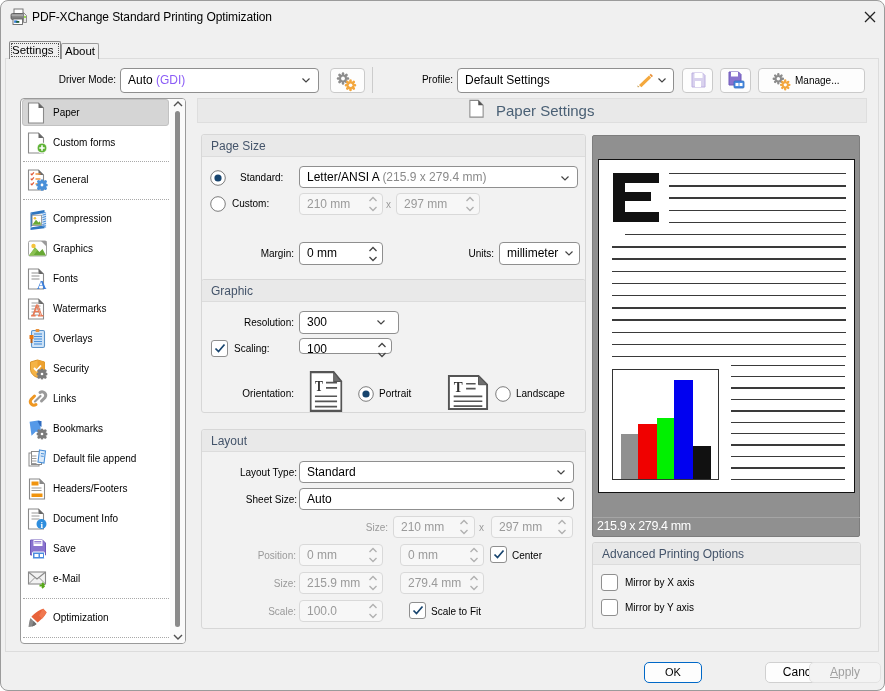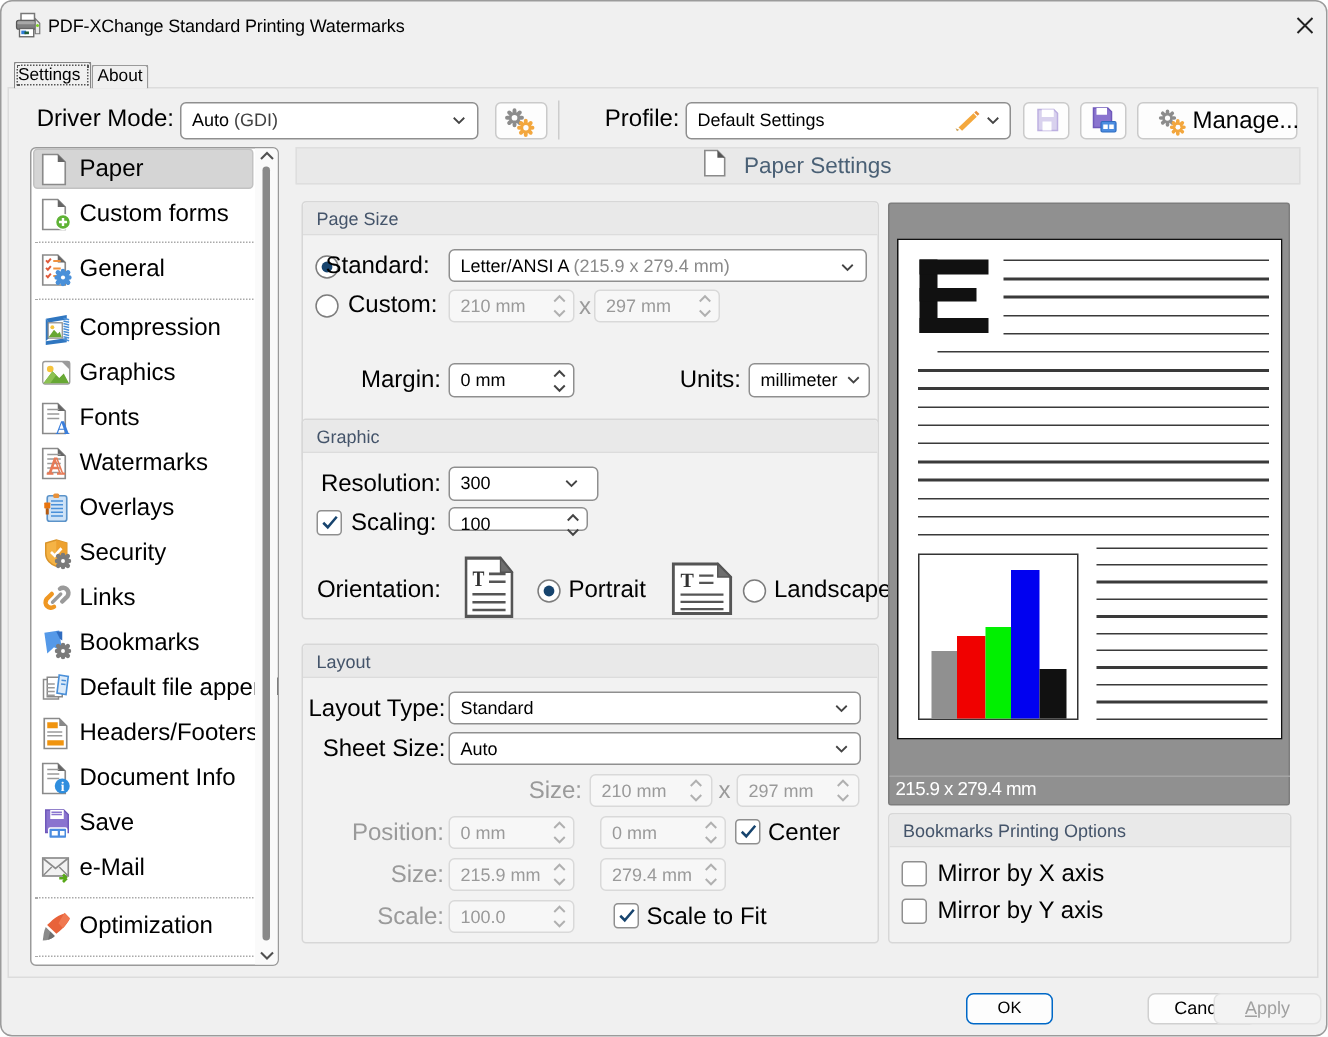--- a/index.html
+++ b/index.html
@@ -28,7 +28,7 @@
   <rect x="4.2" y="12.4" width="3.2" height="2.4" fill="#2f7bd6"></rect>
   <rect x="6.3" y="13" width="3" height="1.8" fill="#1d5f36"></rect>
 </svg>
-<div class="lbl" style="left:31px;top:5px;font-size:12px;letter-spacing:-0.1px">PDF-XChange Standard Printing Watermarks</div>
+<div class="lbl" style="left:31px;top:5px;font-size:12px;letter-spacing:-0.1px">PDF-XChange Standard Printing Optimization</div>
 <svg class="abs" style="left:863px;top:10px" width="12" height="12" viewBox="0 0 12 12">
   <path d="M1 1 L11 11 M11 1 L1 11" stroke="#222" stroke-width="1.3"></path>
 </svg>

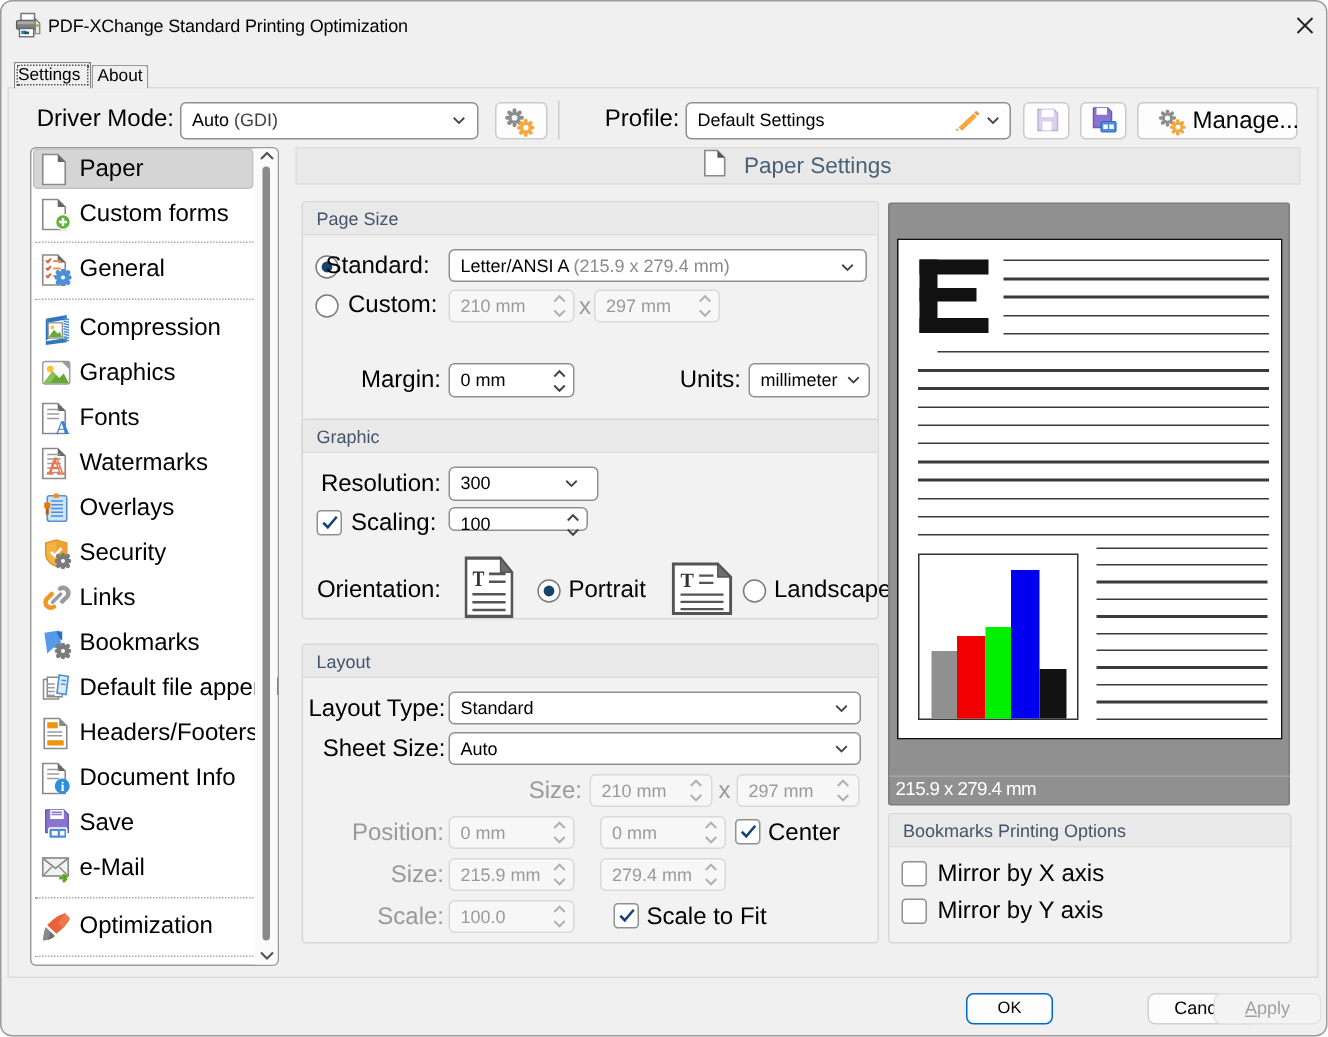--- a/index.html
+++ b/index.html
@@ -4,7 +4,7 @@
 html,body{width:885px;height:691px;background:#fff;font-family:"Liberation Sans",sans-serif}
 #win{position:absolute;left:0;top:0;width:885px;height:691px;background:#f0f0f0;border:1px solid #9b9b9b;border-radius:8px;overflow:hidden;font-size:12px;color:#000}
 .abs{position:absolute}
-.lbl{position:absolute;font-size:16px;white-space:nowrap;line-height:22px;height:22px}
+.lbl{position:absolute;font-size:10px;white-space:nowrap;line-height:22px;height:22px}
 .r{text-align:right}
 .combo{position:absolute;background:#fff;border:1px solid #8f8f8f;border-radius:4px;line-height:20px;padding-left:7px;white-space:nowrap}
 .btn{position:absolute;background:#fdfdfd;border:1px solid #cacaca;border-radius:4px}

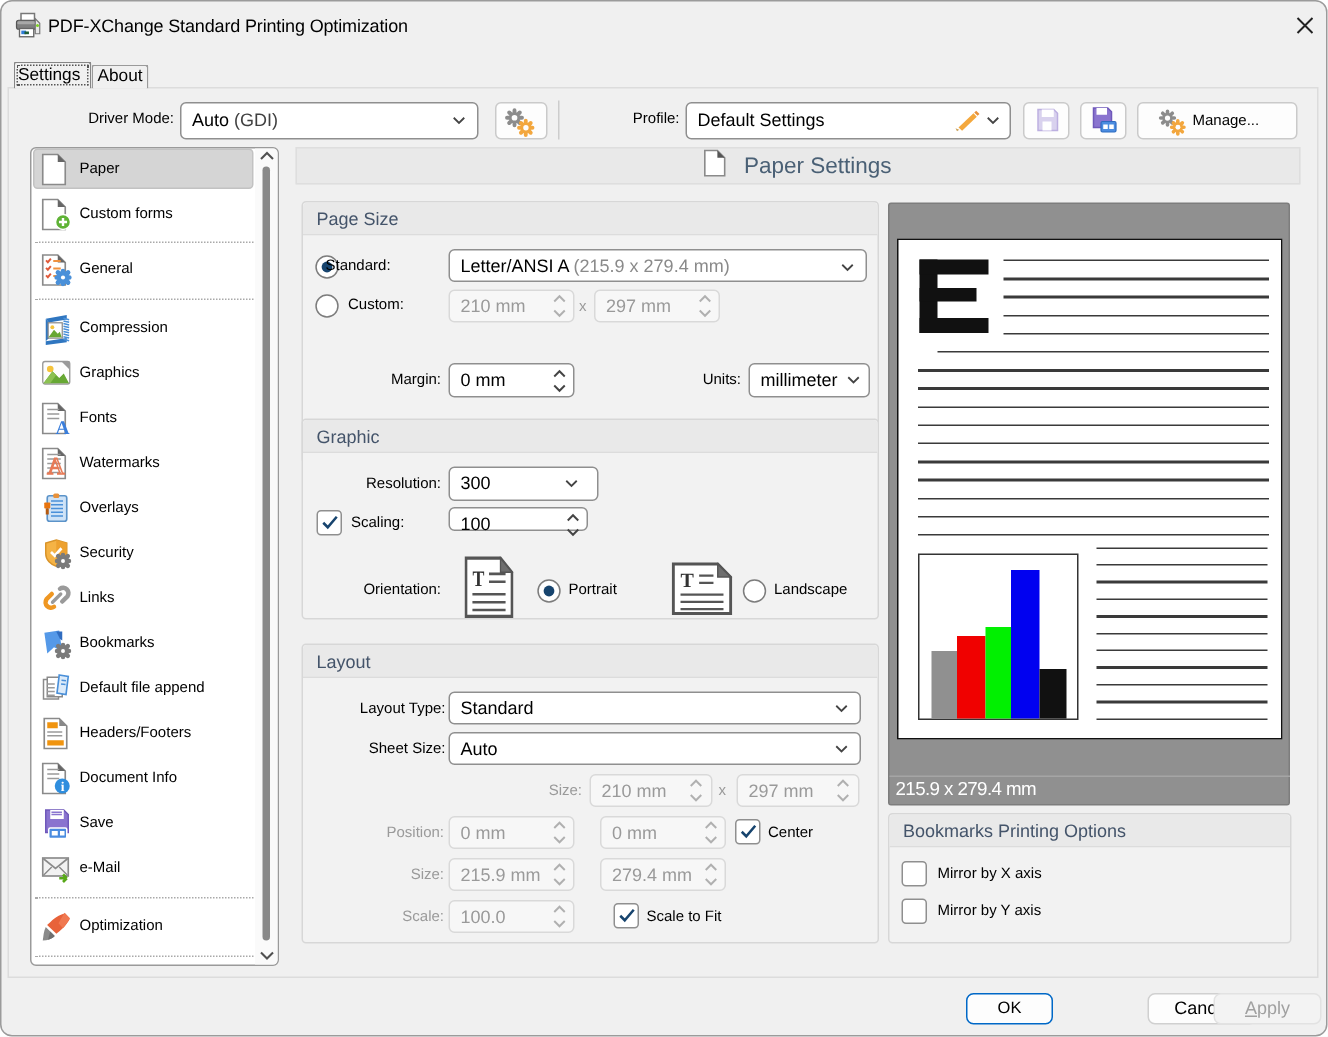--- a/index.html
+++ b/index.html
@@ -40,7 +40,7 @@
 <div class="abs" style="left:4px;top:57px;width:874px;height:594px;background:#f0f0f0;border:1px solid #dcdcdc"></div>
 
 <div class="lbl r" style="left:20px;top:68px;width:95px">Driver Mode:</div>
-<div class="combo" style="left:119px;top:67px;width:199px;height:25px;line-height:23px">Auto <span style="color:#404040">(GDI)</span></div>
+<div class="combo" style="left:119px;top:67px;width:199px;height:25px;line-height:23px">Auto <span style="color:#8b5cf6">(GDI)</span></div>
 <svg class="abs" style="left:300px;top:76px" width="10" height="7" viewBox="0 0 10 7">
       <path d="M1.5 1.5 L5 5 L8.5 1.5" fill="none" stroke="#444" stroke-width="1.2"></path>
     </svg>

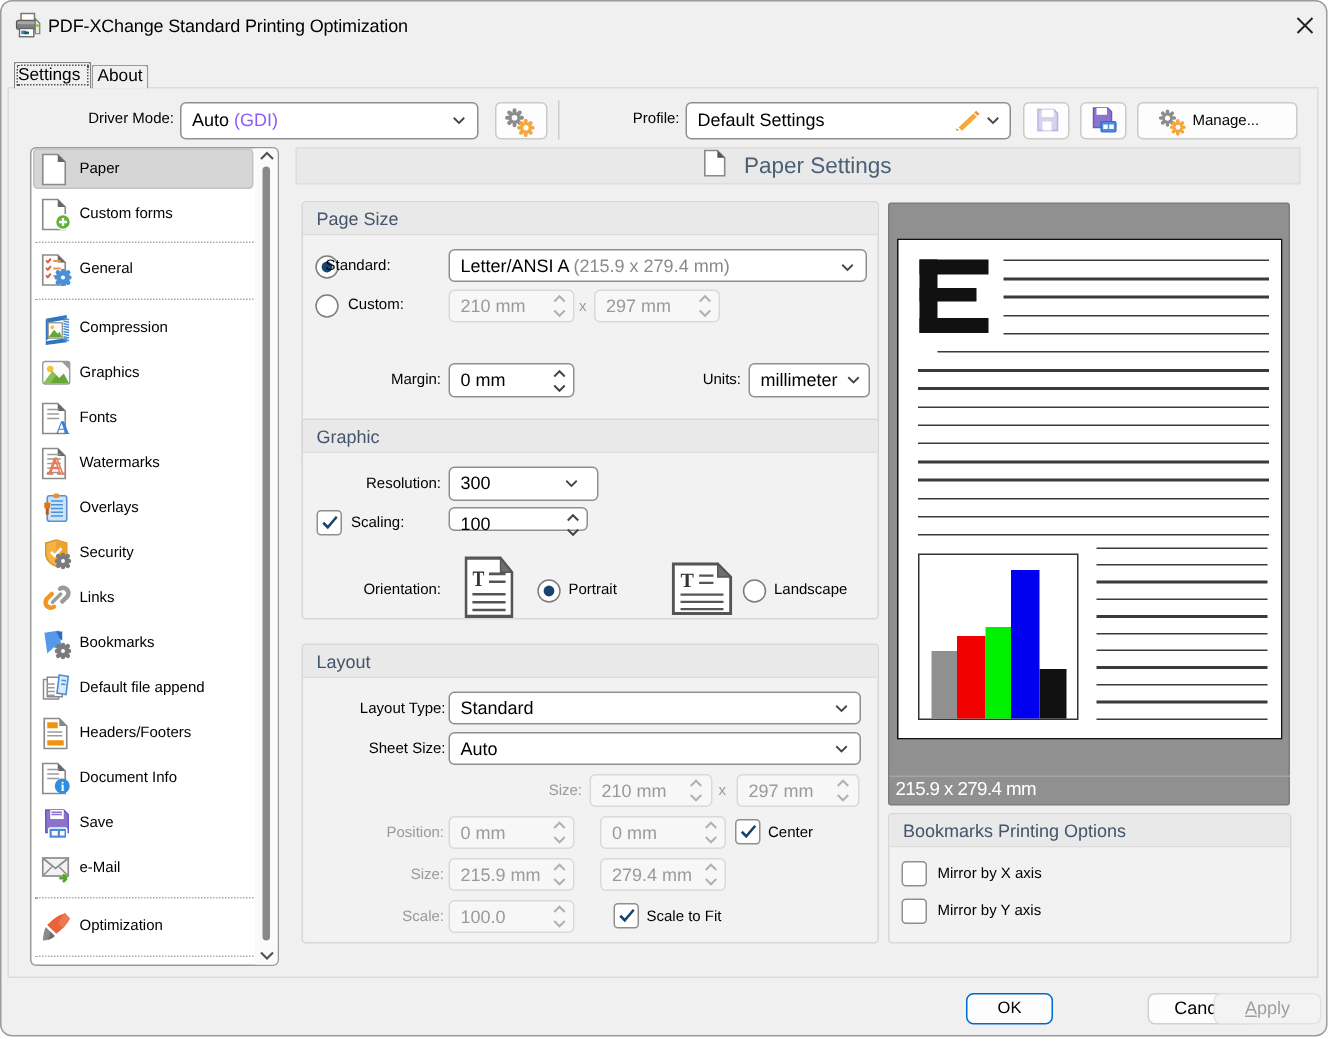--- a/index.html
+++ b/index.html
@@ -296,7 +296,7 @@
   <circle cx="8" cy="8" r="7.3" fill="#fff" stroke="#7c7c7c" stroke-width="1"></circle>
       <circle cx="8" cy="8" r="3.6" fill="#17446e"></circle>
 </svg>
-<div class="lbl" style="left:216px;top:166px">Standard:</div>
+<div class="lbl" style="left:239px;top:166px">Standard:</div>
 <div class="combo" style="left:298px;top:165px;width:279px;height:22px">Letter/ANSI A <span style="color:#8a8a8a">(215.9 x 279.4 mm)</span></div>
 <svg class="abs" style="left:559px;top:174px" width="10" height="7" viewBox="0 0 10 7">
       <path d="M1.5 1.5 L5 5 L8.5 1.5" fill="none" stroke="#444" stroke-width="1.2"></path>

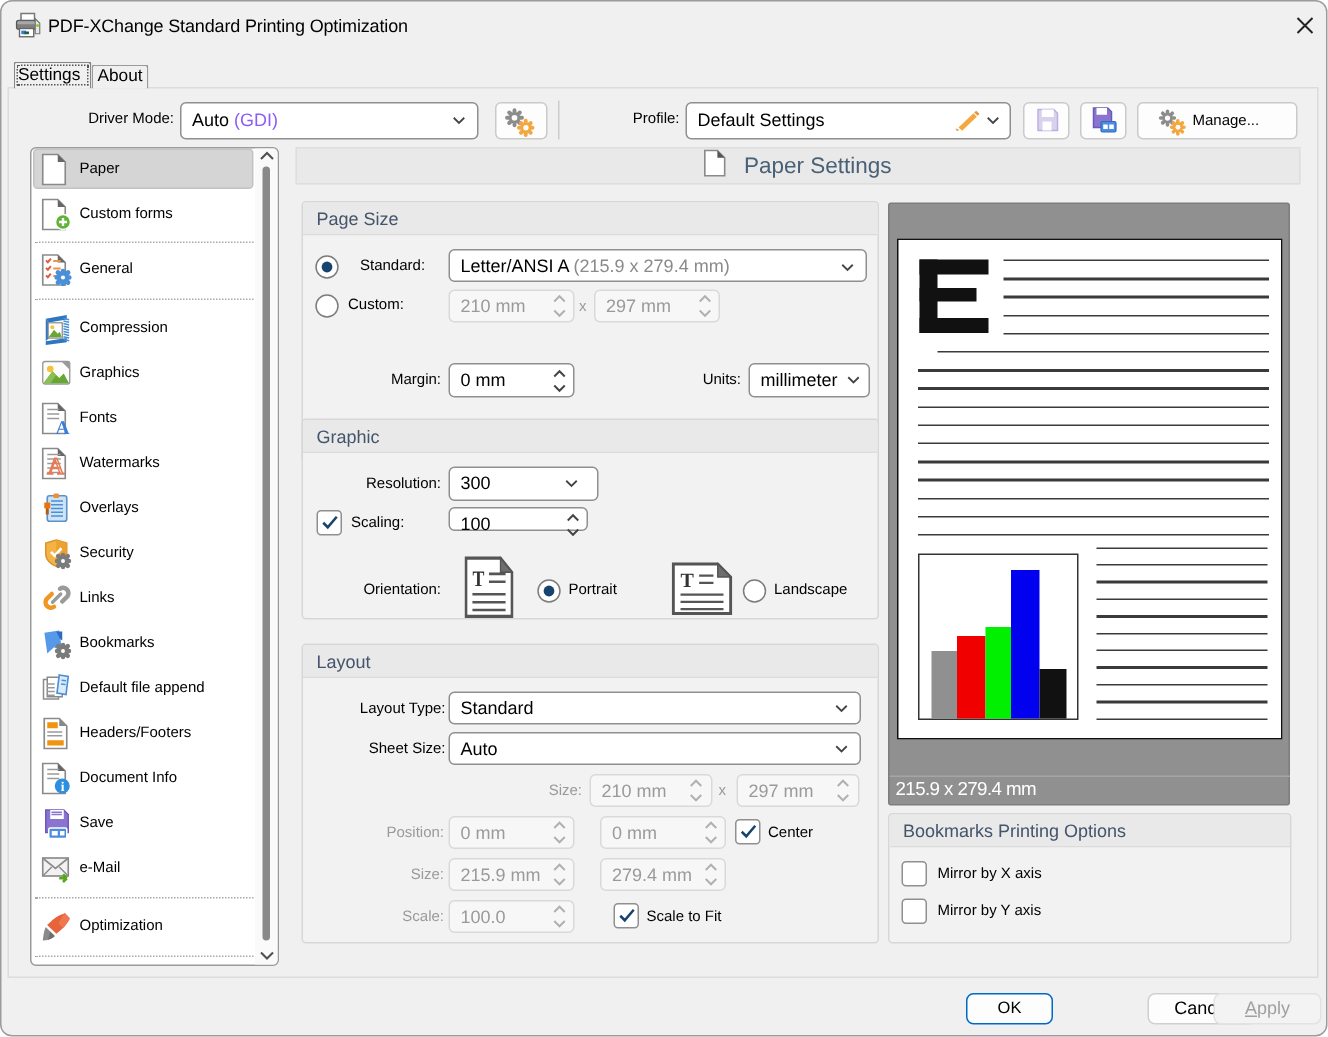--- a/index.html
+++ b/index.html
@@ -476,7 +476,7 @@
 <div class="abs" style="left:596px;top:518px;color:#fff;font-size:12.5px;letter-spacing:-0.4px">215.9 x 279.4 mm</div>
 
 <div class="grp" style="left:591px;top:541px;width:269px;height:87px">
-      <div class="grph">Bookmarks Printing Options</div>
+      <div class="grph">Advanced Printing Options</div>
     </div>
 <div class="chk" style="left:600px;top:573px"></div>
 <div class="lbl" style="left:624px;top:571px">Mirror by X axis</div>

